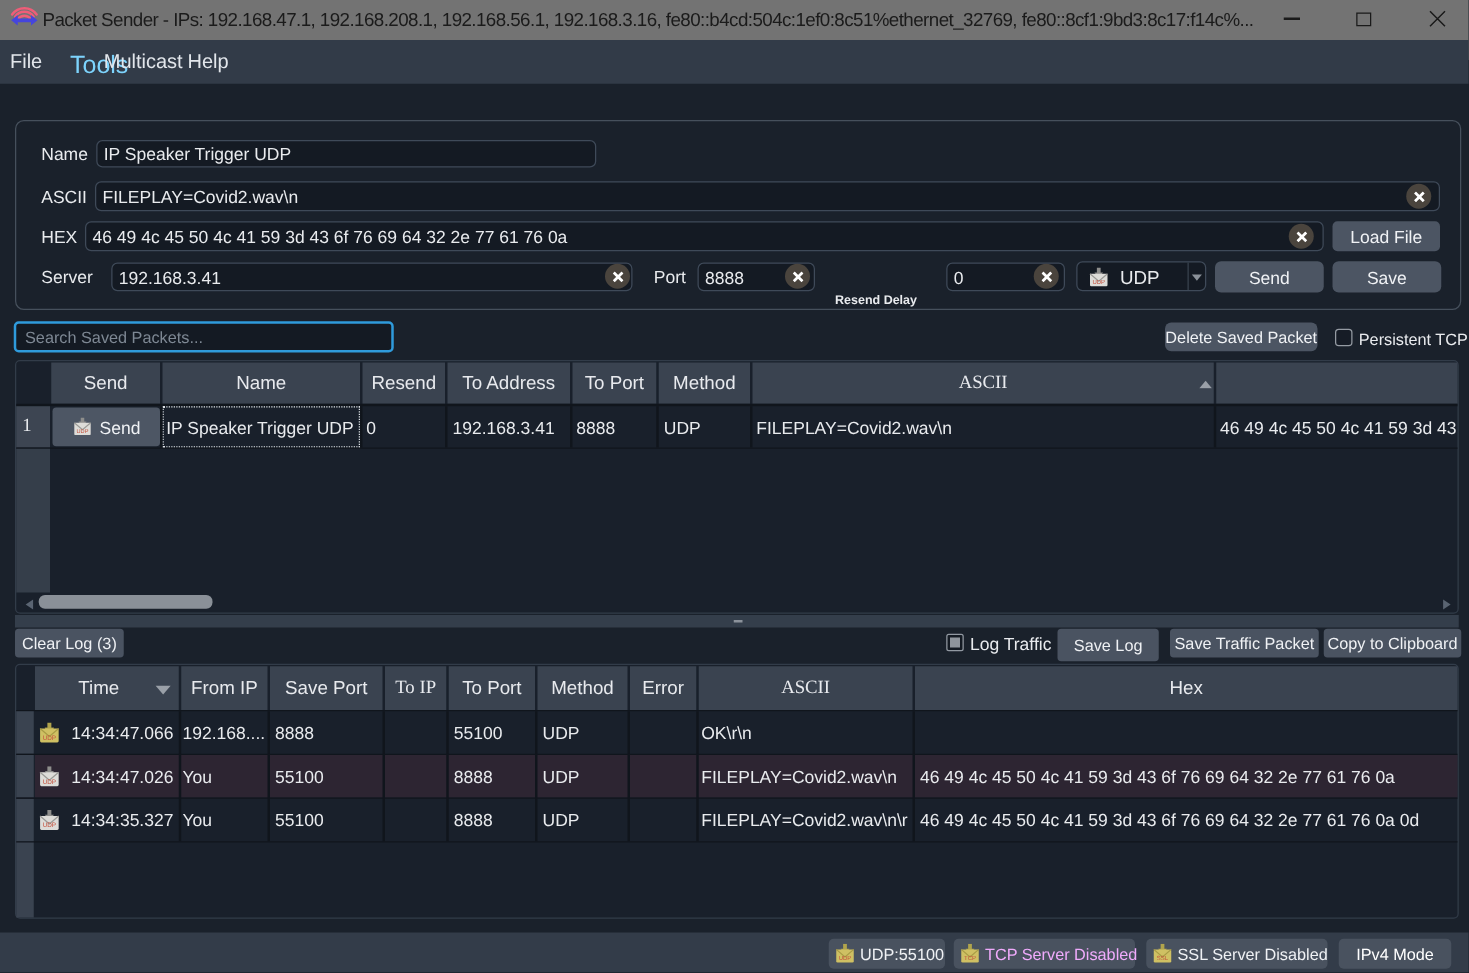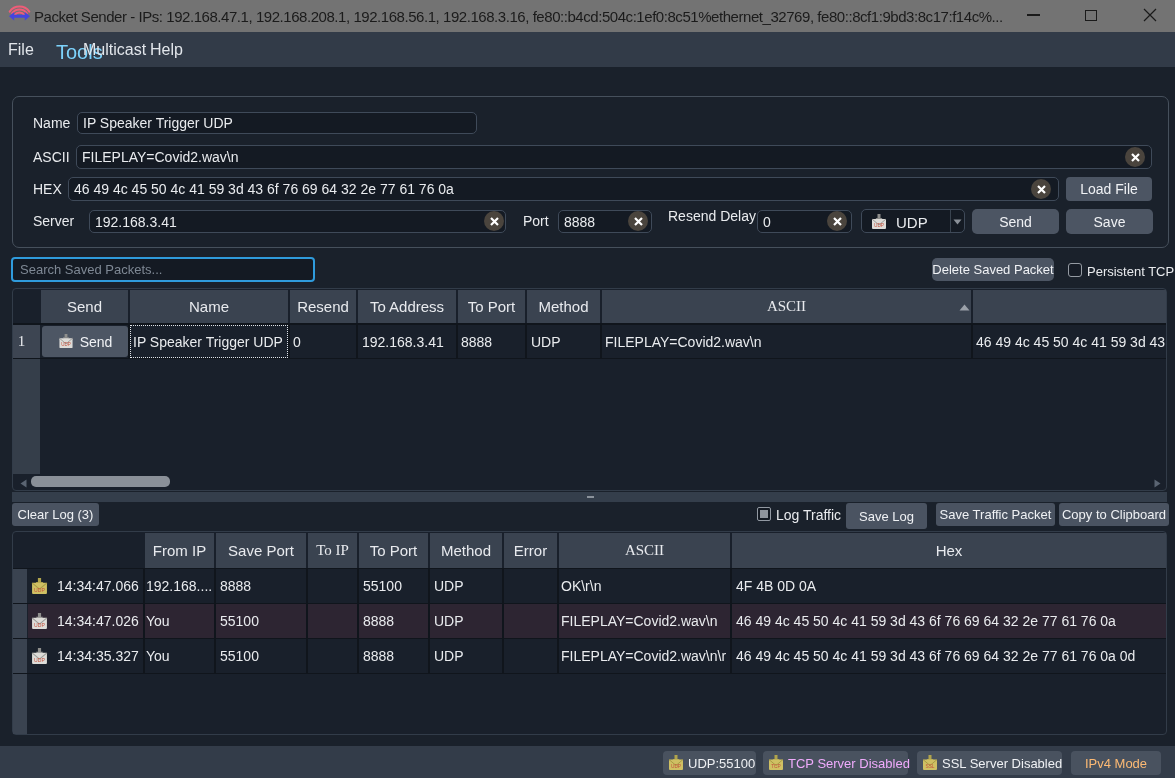--- a/index.html
+++ b/index.html
@@ -88,7 +88,7 @@
     </svg>
   </div>
 
-<div class="lbl" style="left:668px;top:209px;font-size:14px;">Resend Delay</div>
+<div class="lbl" style="left:668px;top:233px;font-size:10px;font-weight:bold;">Resend Delay</div>
 <div class="inp" style="left:757px;top:210px;width:95px;height:23px;">0</div>
 <div class="xbtn" style="left:827px;top:211px;">
     <svg width="9" height="9" viewBox="0 0 9 9">

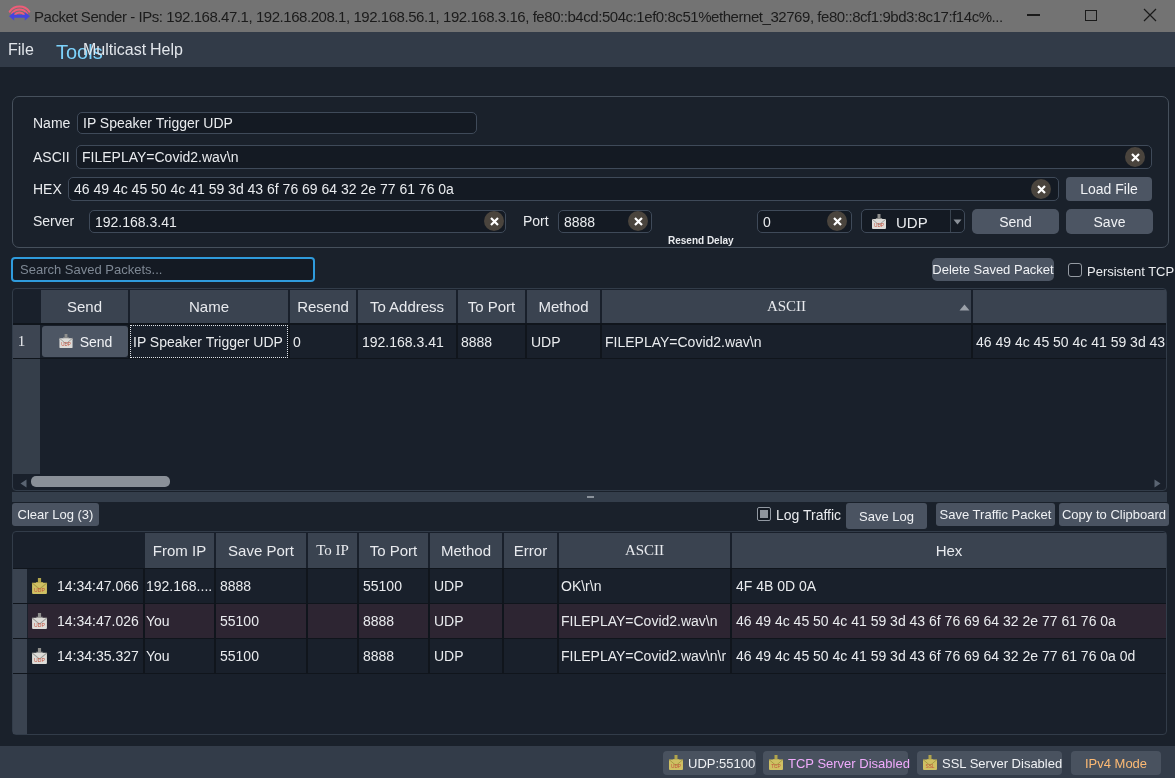--- a/index.html
+++ b/index.html
@@ -188,6 +188,11 @@
 
 <div id="logtable" class="abs" style="left:12px;top:531px;width:1155px;height:204px;background:#19202B;border:1px solid #323C49;border-radius:4px;">
 
+  <div class="hcell" style="left:15px;top:1px;width:115px;height:35px;padding-right:13px;">Time
+    <svg class="abs" style="right:6px;top:15px;" width="13" height="8" viewBox="0 0 13 8">
+        <path d="M0.5 0.5 L12.5 0.5 L6.5 7.5 Z" fill="#9AA0A8"></path>
+      </svg>
+  </div>
   <div class="hcell" style="left:132px;top:1px;width:69px;height:35px;">From IP</div>
   <div class="hcell" style="left:203px;top:1px;width:90px;height:35px;">Save Port</div>
   <div class="hcell" style="left:295px;top:1px;width:49px;height:35px;font-family:'Liberation Serif',serif;">To IP</div>

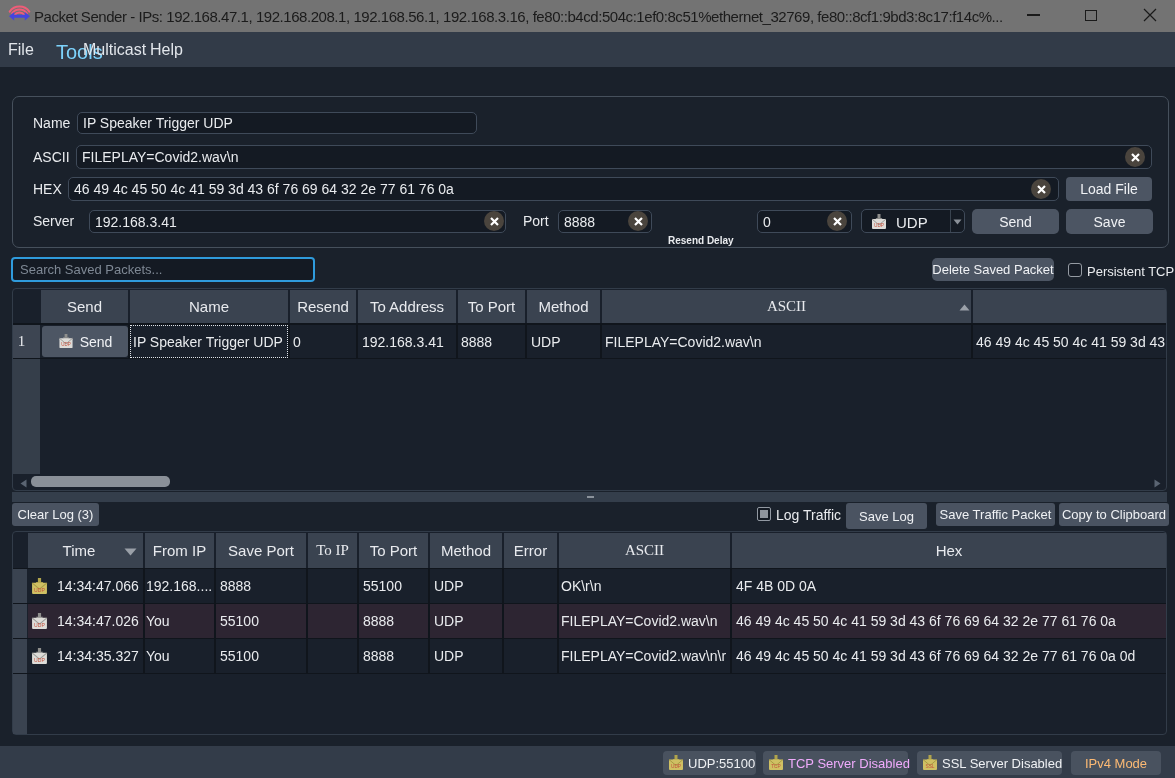--- a/index.html
+++ b/index.html
@@ -223,7 +223,6 @@
   <div class="cell" style="left:350px;top:37px;width:65px;height:34px;">55100</div>
   <div class="cell" style="left:421px;top:37px;width:68px;height:34px;">UDP</div>
   <div class="cell" style="left:548px;top:37px;width:169px;height:34px;">OK\r\n</div>
-  <div class="cell" style="left:723px;top:37px;width:430px;height:34px;">4F 4B 0D 0A</div>
 
   <svg class="abs" style="left:18px;top:81px;" width="17" height="17" viewBox="0 0 16 16">
     <rect x="6.5" y="0" width="3" height="4" fill="#8e8e8c"></rect>

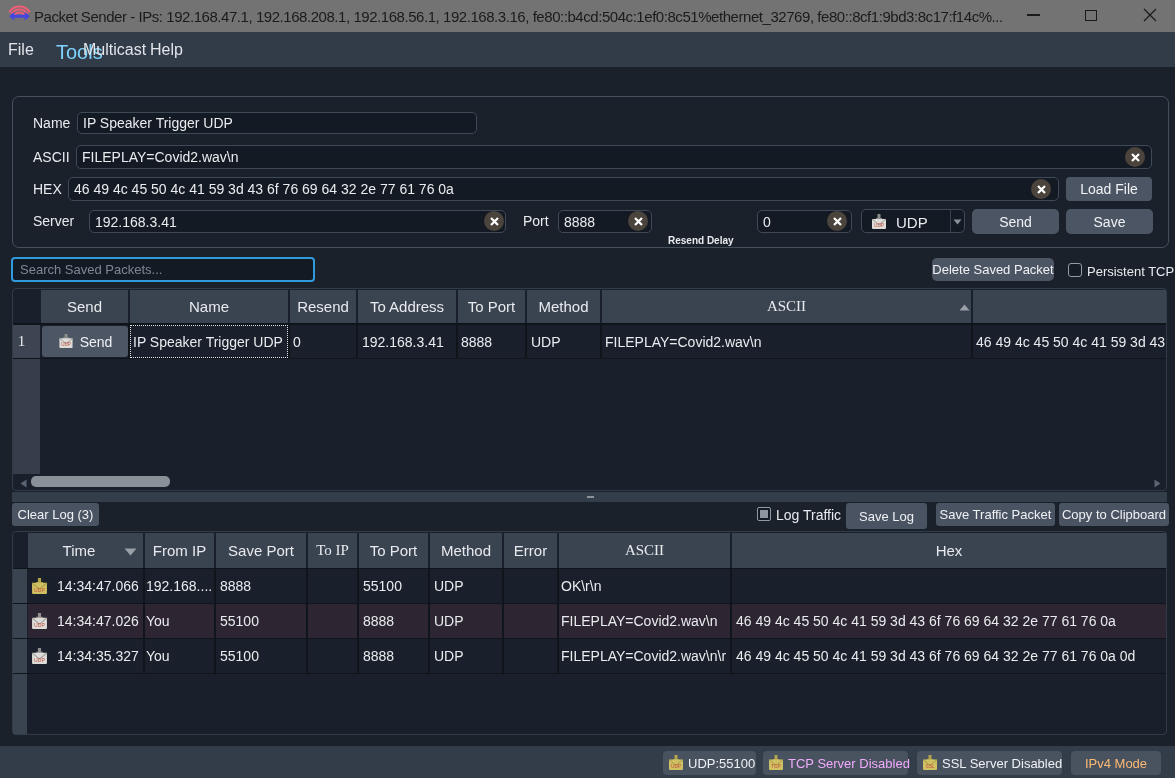--- a/index.html
+++ b/index.html
@@ -299,7 +299,7 @@
     <span style="font-size:13px;color:#EFF1F4;white-space:nowrap;">SSL Server Disabled</span>
   </div>
   <div class="abs" style="left:1071px;top:5px;width:90px;height:24px;background:#49525F;border-radius:4px;display:flex;align-items:center;justify-content:center;">
-    <span style="font-size:13px;color:#fdba74;white-space:nowrap;">IPv4 Mode</span>
+    <span style="font-size:13px;color:#ffffff;white-space:nowrap;">IPv4 Mode</span>
   </div>
 </div>
 

